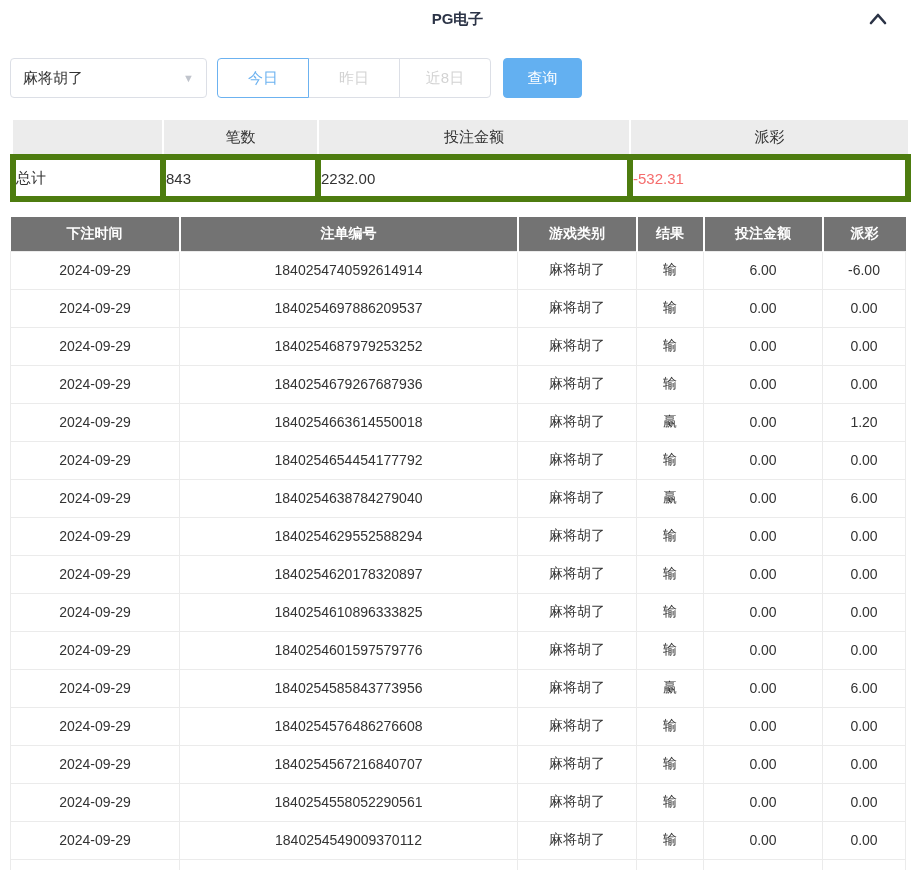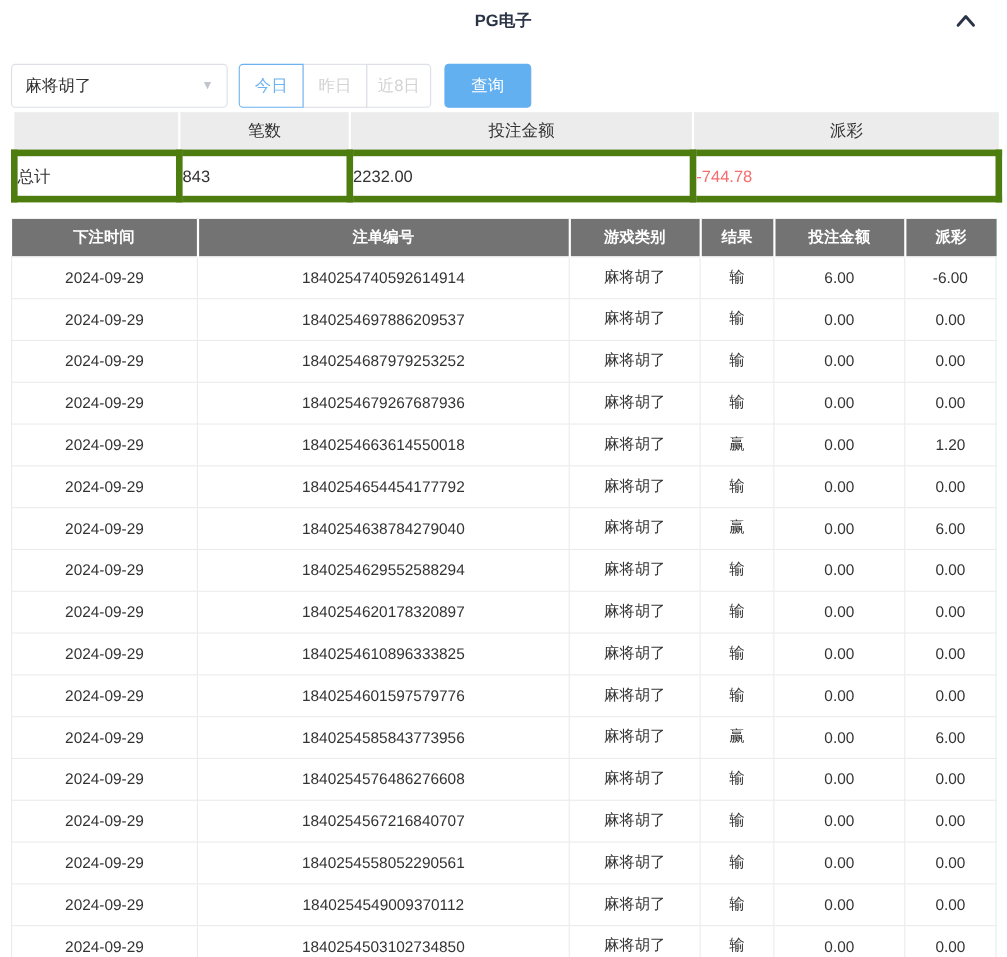--- a/index.html
+++ b/index.html
@@ -22,7 +22,7 @@
     display:flex; align-items:center; padding:0 10px; font-size:15px; color:#444; margin-left:11px; cursor:pointer; }
   .date-box .cal { margin-right:8px; display:flex; }
   .btn-group { display:flex; margin-left:10px; }
-  .seg-btn { width:59px; height:40px; background:#fff; border:1px solid #dcdfe6; font-size:15px;
+  .seg-btn { width:92px; height:40px; background:#fff; border:1px solid #dcdfe6; font-size:15px;
     color:#d3d3d3; cursor:pointer; margin-left:-1px; font-family:inherit; }
   .seg-btn:first-child { margin-left:0; border-radius:4px 0 0 4px; }
   .seg-btn:last-child { border-radius:0 4px 4px 0; }

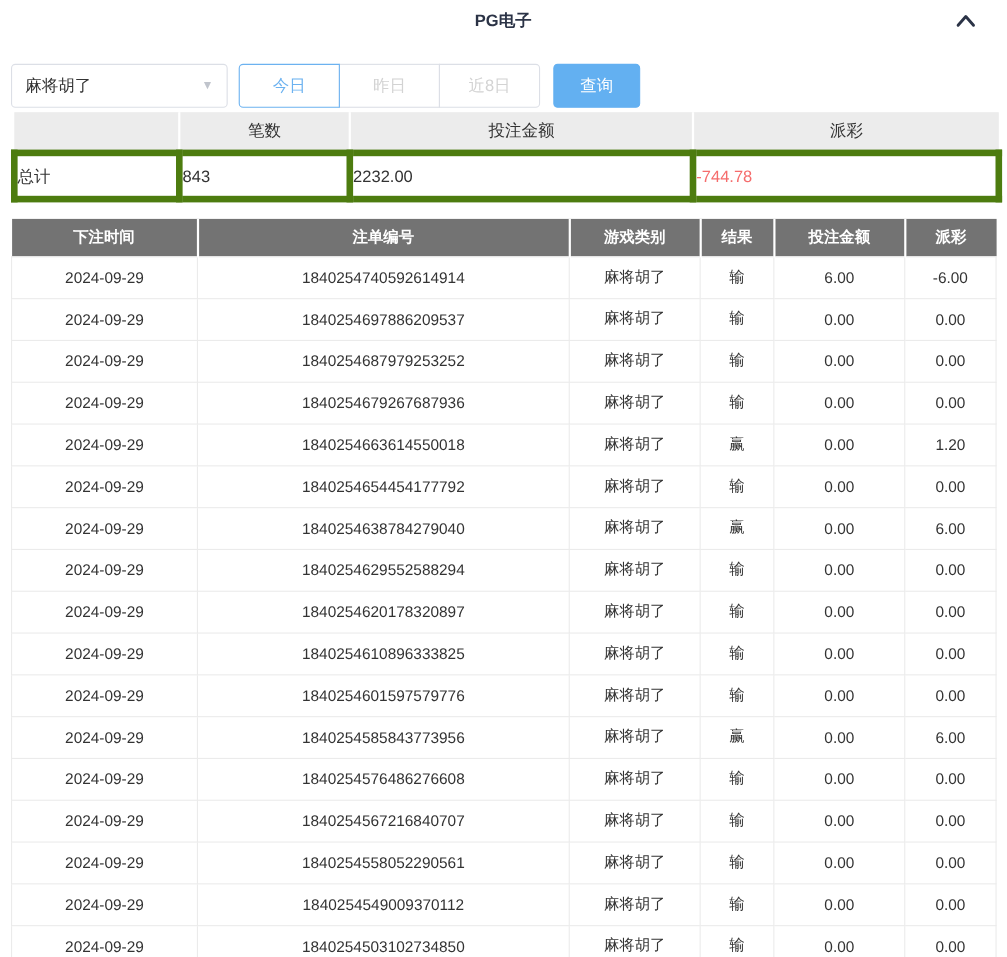--- a/index.html
+++ b/index.html
@@ -32,7 +32,7 @@
 
   
   table { border-collapse:collapse; width:895px; table-layout:fixed; }
-  .summary-table { margin-top:4px; }
+  .summary-table { margin-top:22px; }
   .summary-table th { background:#ececec; color:#333; font-weight:400; font-size:15px;
     height:37px; border-right:2px solid #fff; }
   .summary-table th:last-child { border-right:none; }

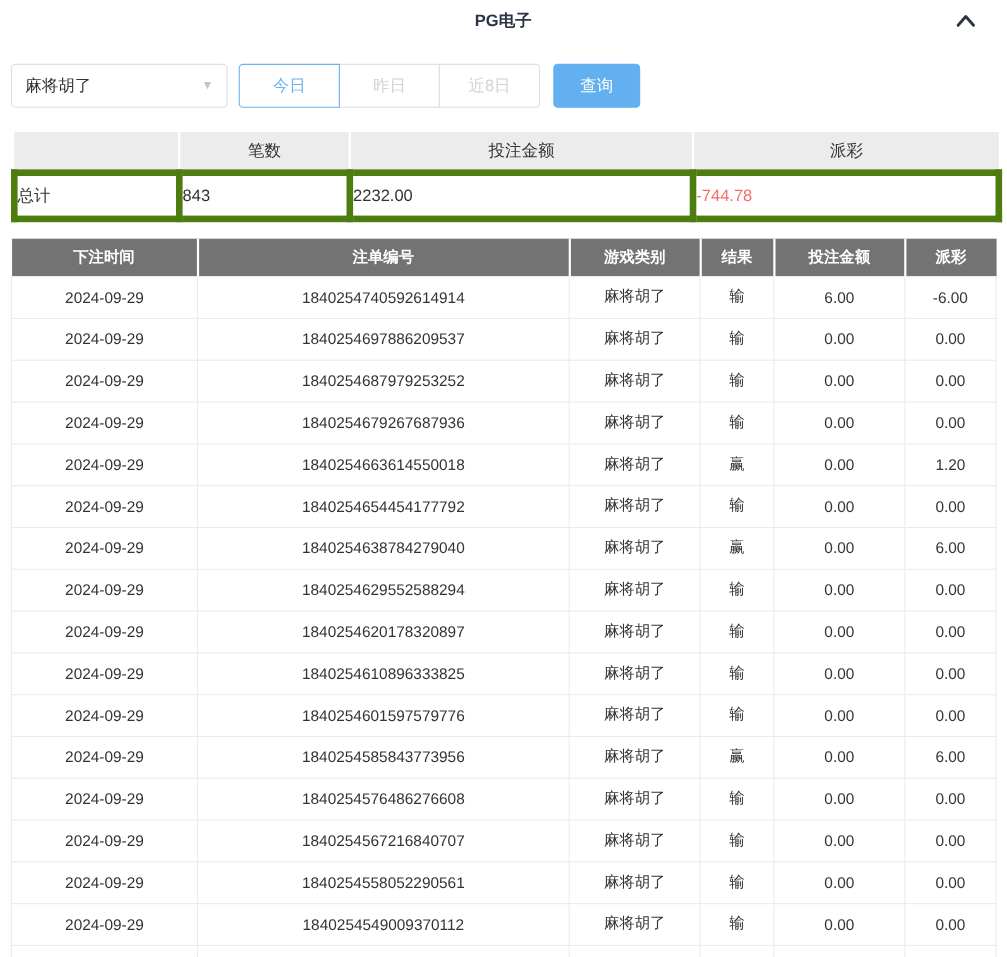--- a/index.html
+++ b/index.html
@@ -93,7 +93,7 @@
         <td>总计</td>
         <td>843</td>
         <td>2232.00</td>
-        <td class="neg">-744.78</td>
+        <td class="neg">-532.31</td>
       </tr>
     </tbody>
   </table>

